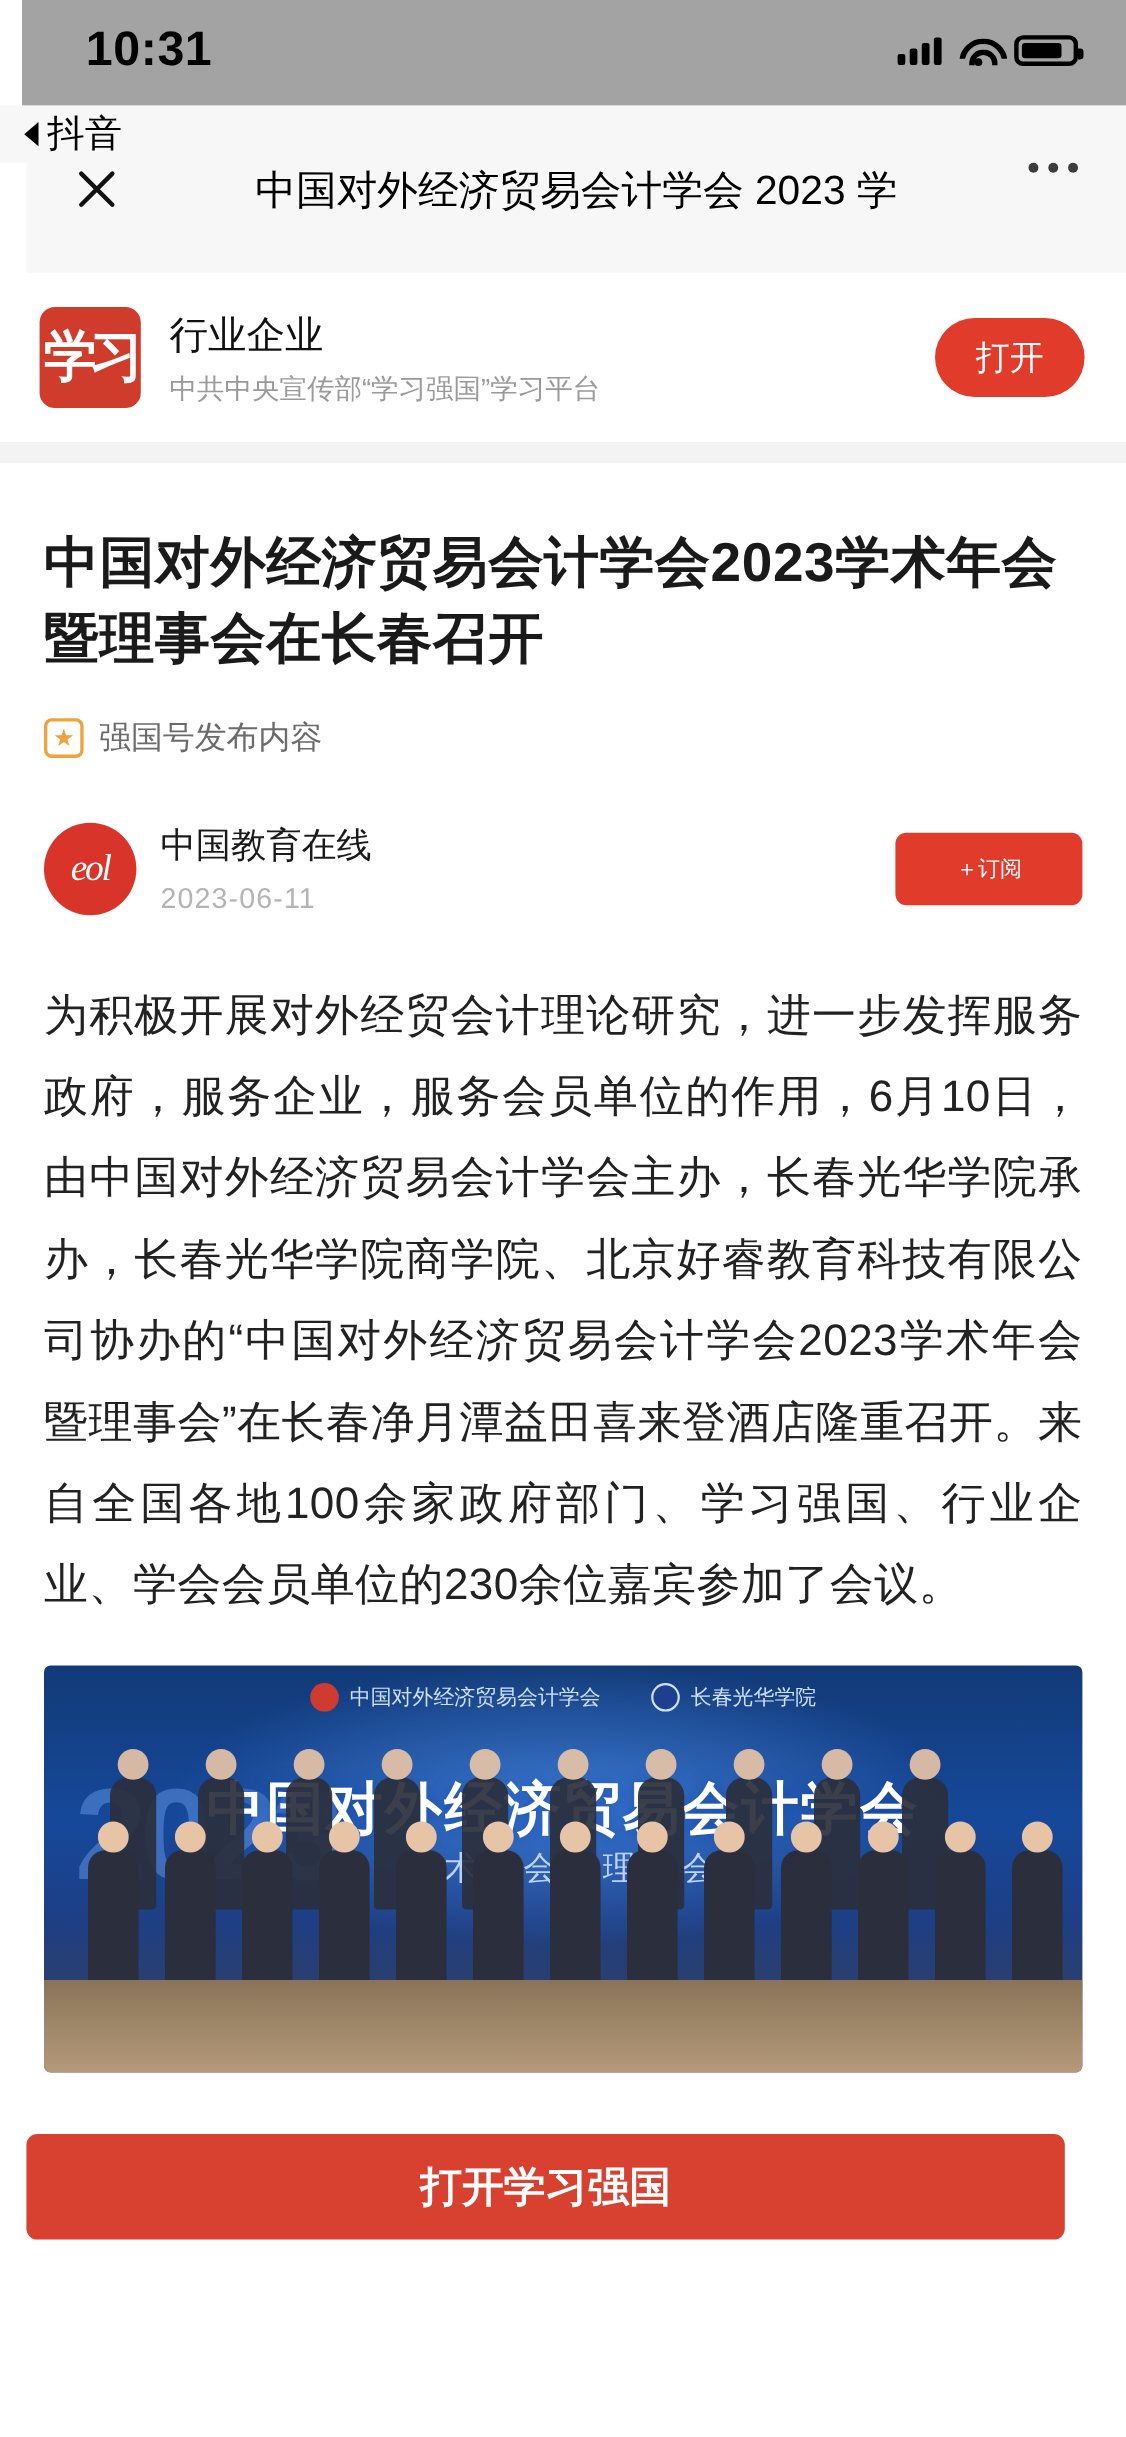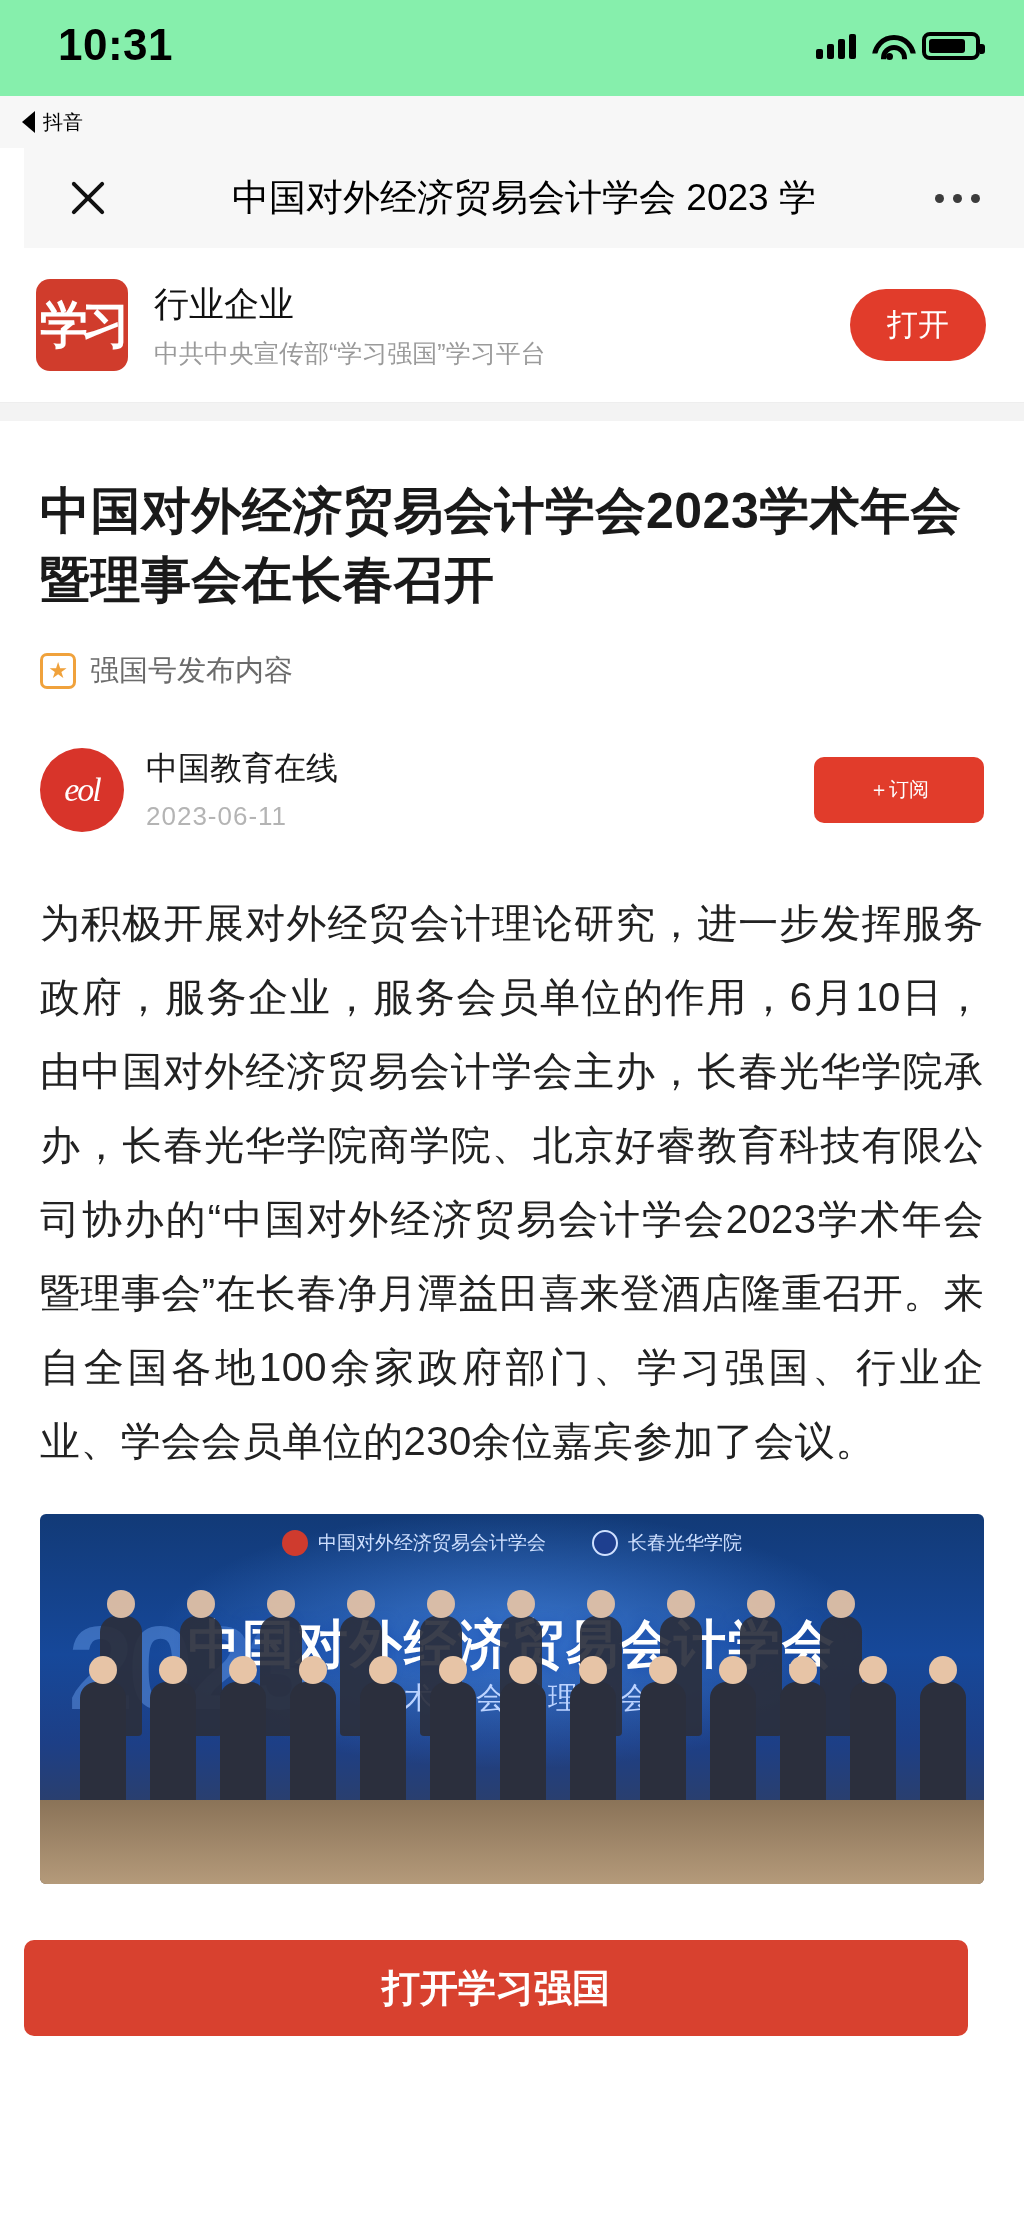--- a/index.html
+++ b/index.html
@@ -21,11 +21,12 @@
   
   .statusbar {
     height: 96px;
-    background: #86efac;
+    background: #a3a3a3;
     display: flex;
     align-items: center;
     justify-content: space-between;
     padding: 0 44px 0 58px;
+    margin-left: 20px;
   }
   .status-time {
     font-size: 44px;

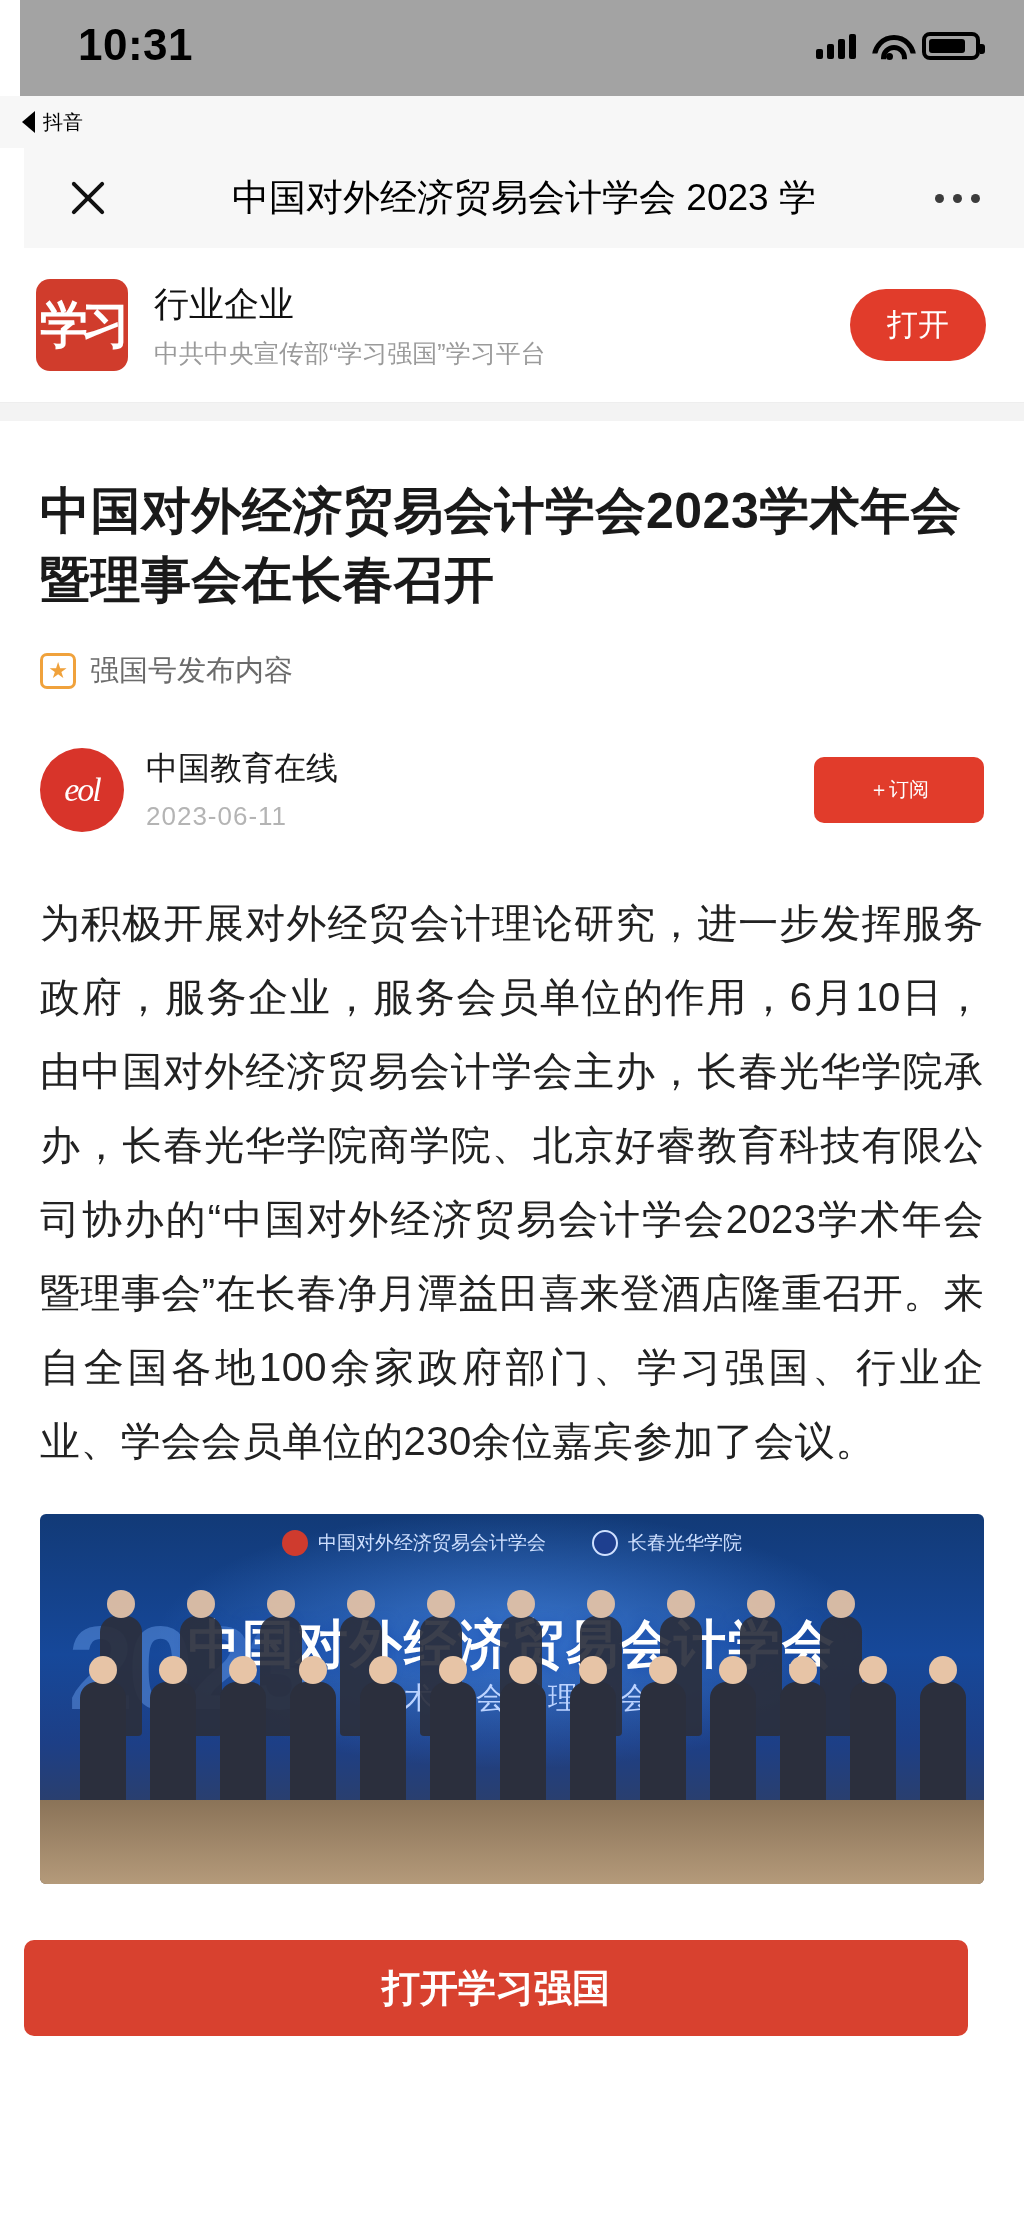--- a/index.html
+++ b/index.html
@@ -98,7 +98,7 @@
     border-bottom: 11px solid transparent;
     border-right: 13px solid #000;
   }
-  .back-label { font-size: 20px; color: #000; }
+  .back-label { font-size: 34px; color: #000; }
 
   
   .navbar {

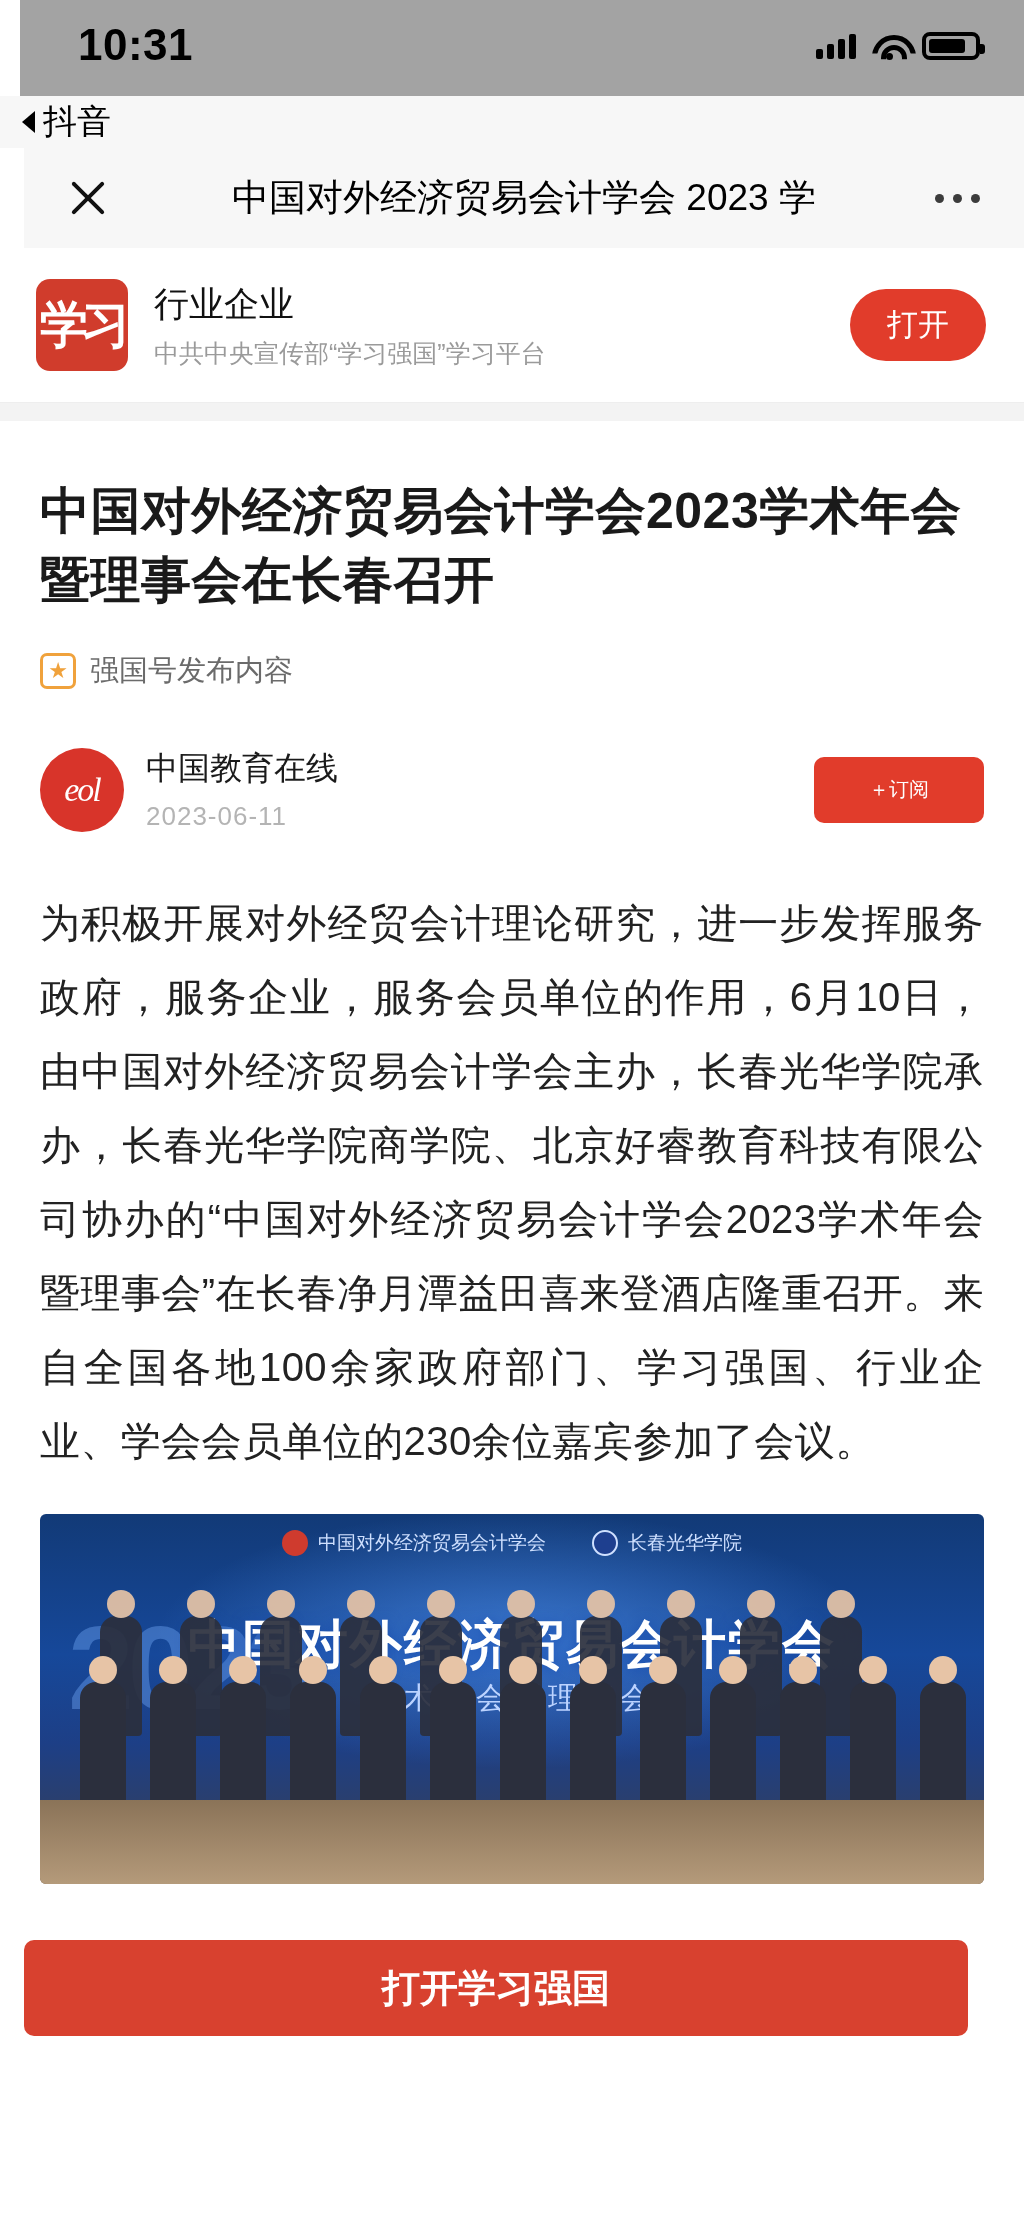--- a/index.html
+++ b/index.html
@@ -105,7 +105,6 @@
     height: 100px;
     background: #f7f7f7;
     display: flex;
-    align-items: center;
     padding: 0 44px 0 40px;
     position: relative;
     margin-left: 24px;

